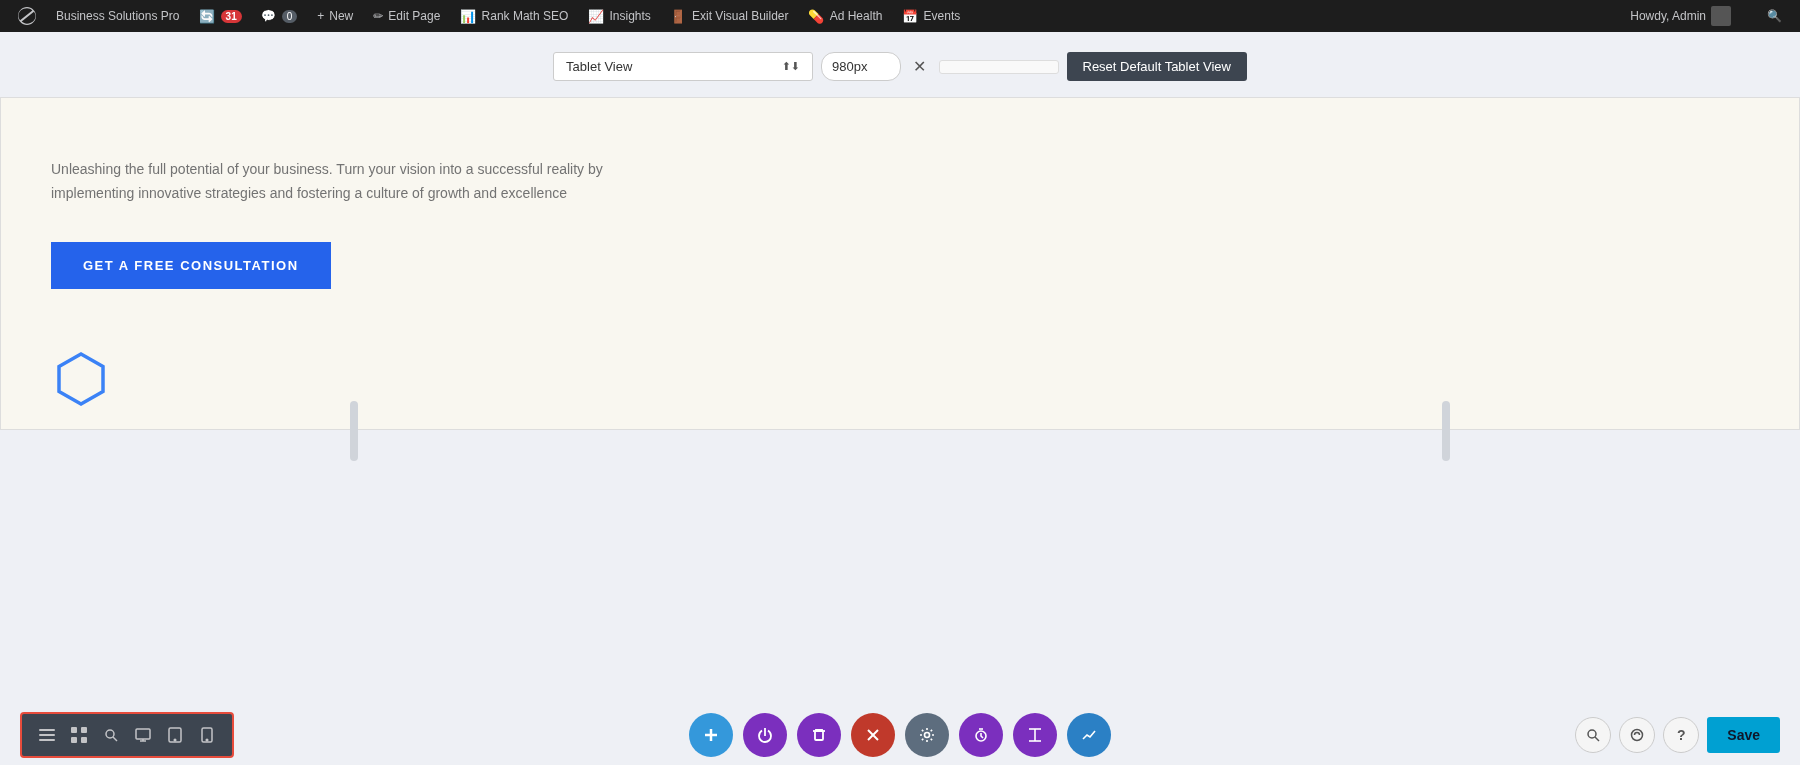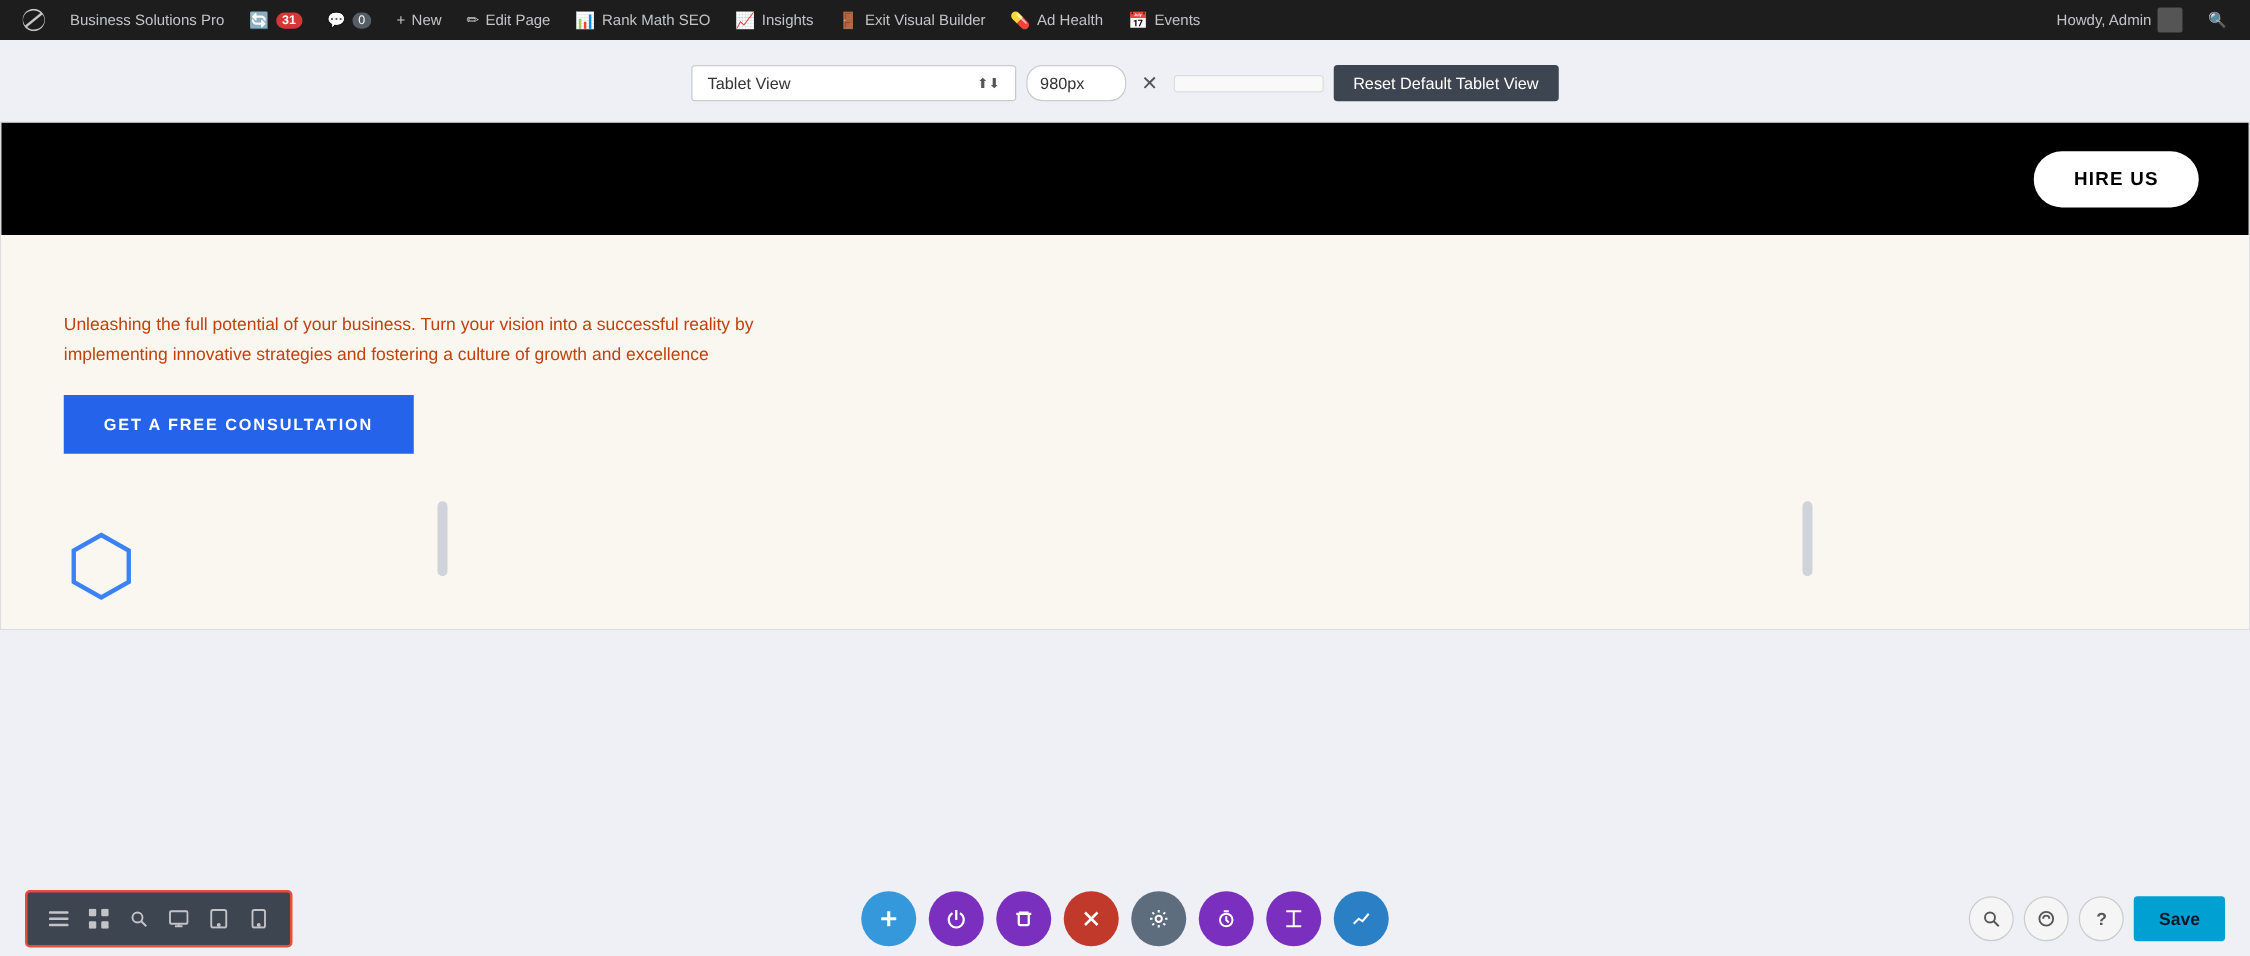--- a/index.html
+++ b/index.html
@@ -32,7 +32,7 @@
       margin-left: auto;
       display: flex;
       align-items: center;
-      gap: 1px;
+      gap: 16px;
     }
     .badge {
       background: #d63638;

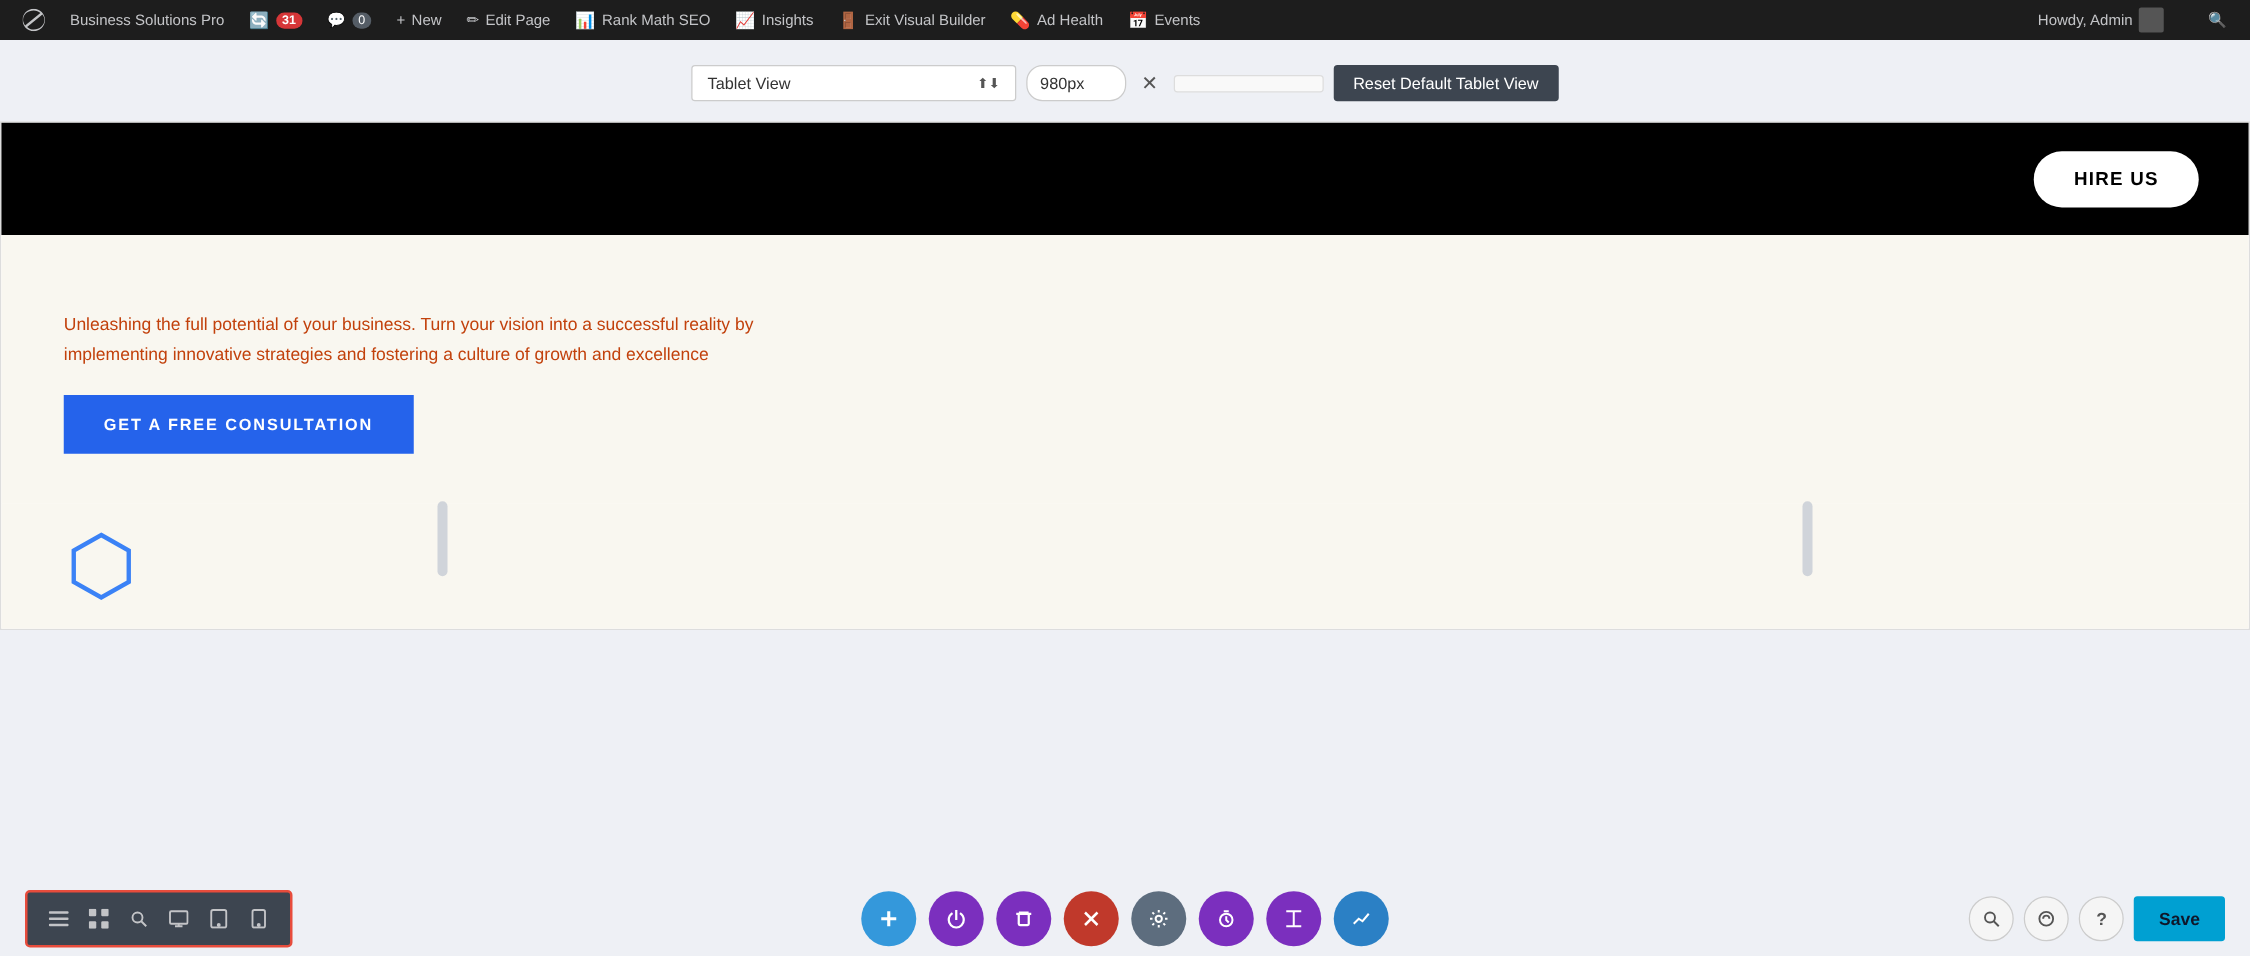--- a/index.html
+++ b/index.html
@@ -385,9 +385,6 @@
 
     <div id="page-frame">
 
-      <div id="page-header">
-        <button id="hire-us-btn">HIRE US</button>
-      </div>
 
       <div id="hero-section">
         <p id="hero-subtitle">Unleashing the full potential of your business. Turn your vision into a successful reality by implementing innovative strategies and fostering a culture of growth and excellence</p>

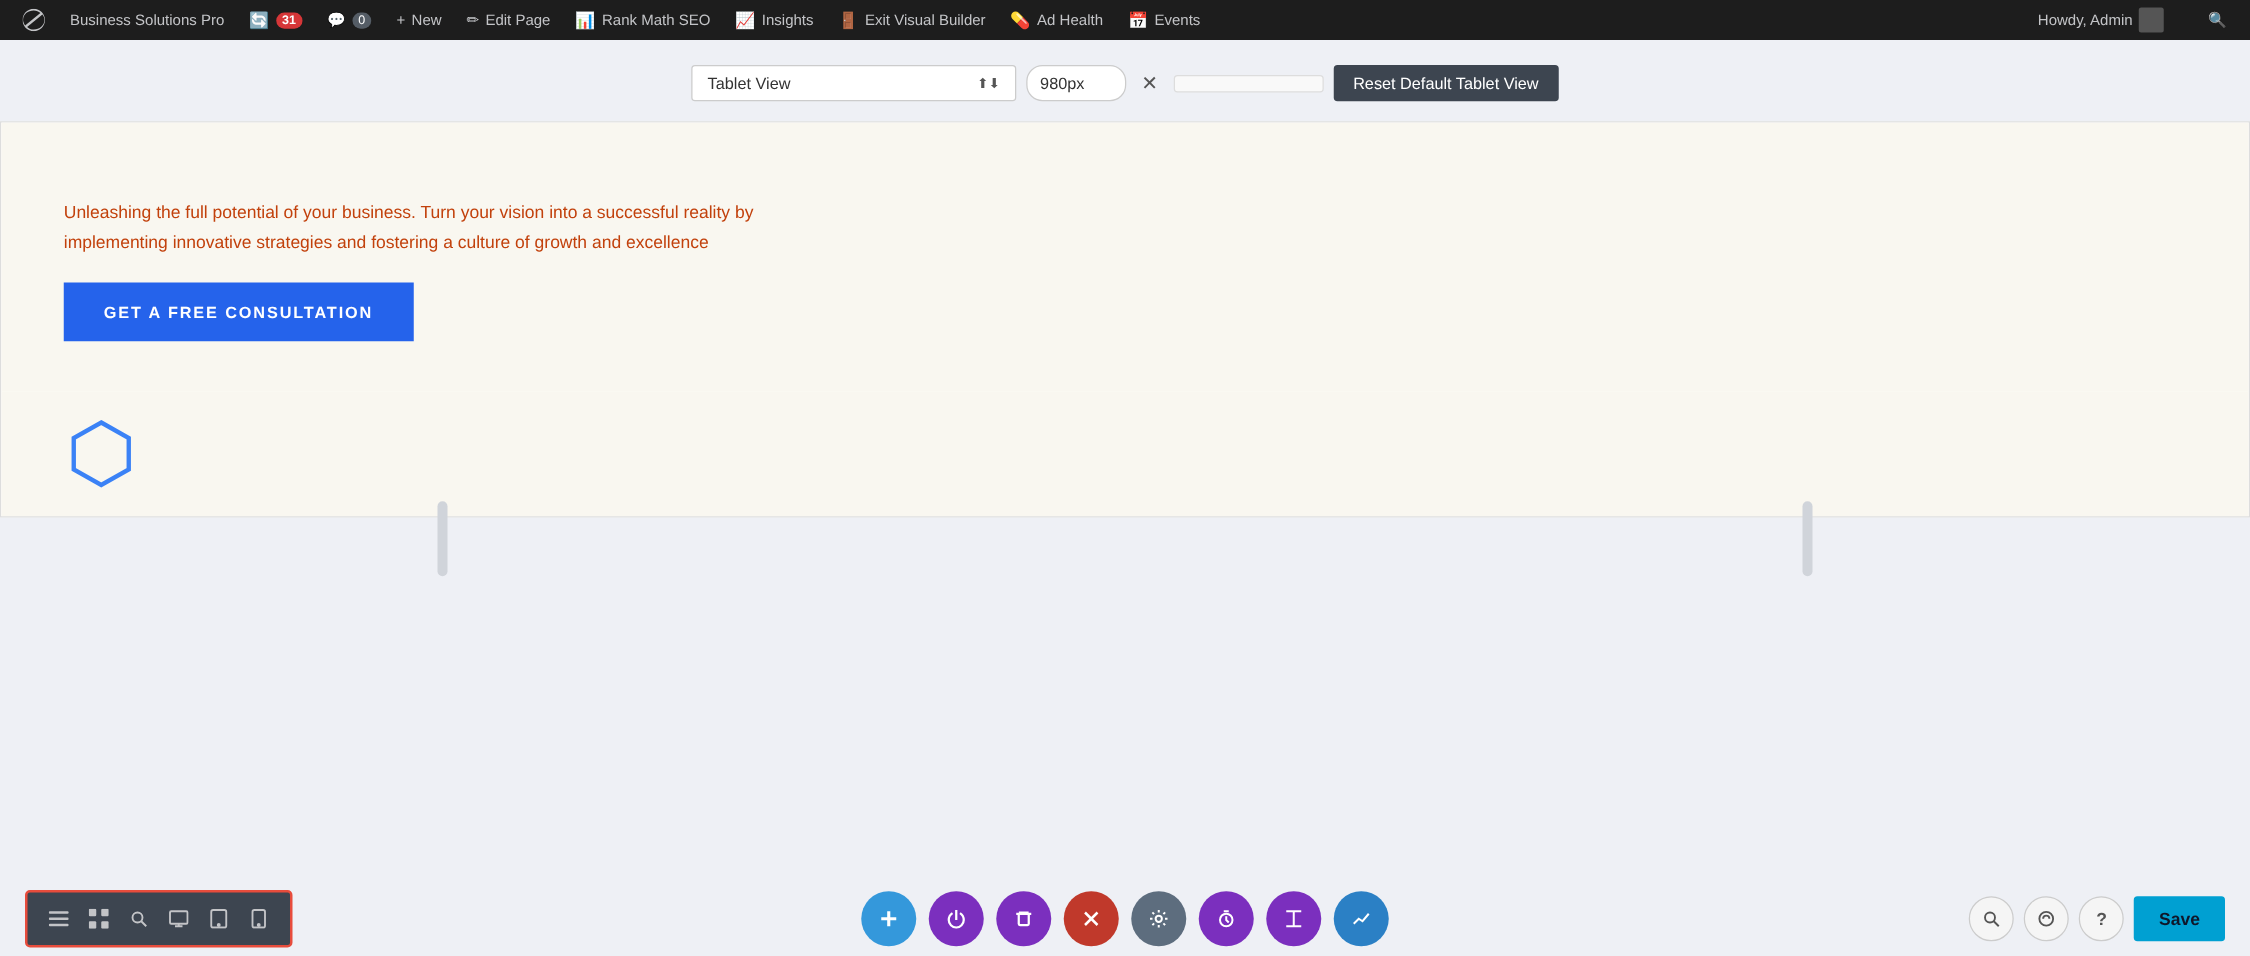--- a/index.html
+++ b/index.html
@@ -166,10 +166,10 @@
     }
     #hero-subtitle {
       font-size: 14px;
-      color: #c2410c;
+      color: #737373;
       line-height: 1.7;
       max-width: 580px;
-      margin-bottom: 20px;
+      margin-bottom: 36px;
     }
     #consultation-btn {
       background: #2563eb;

